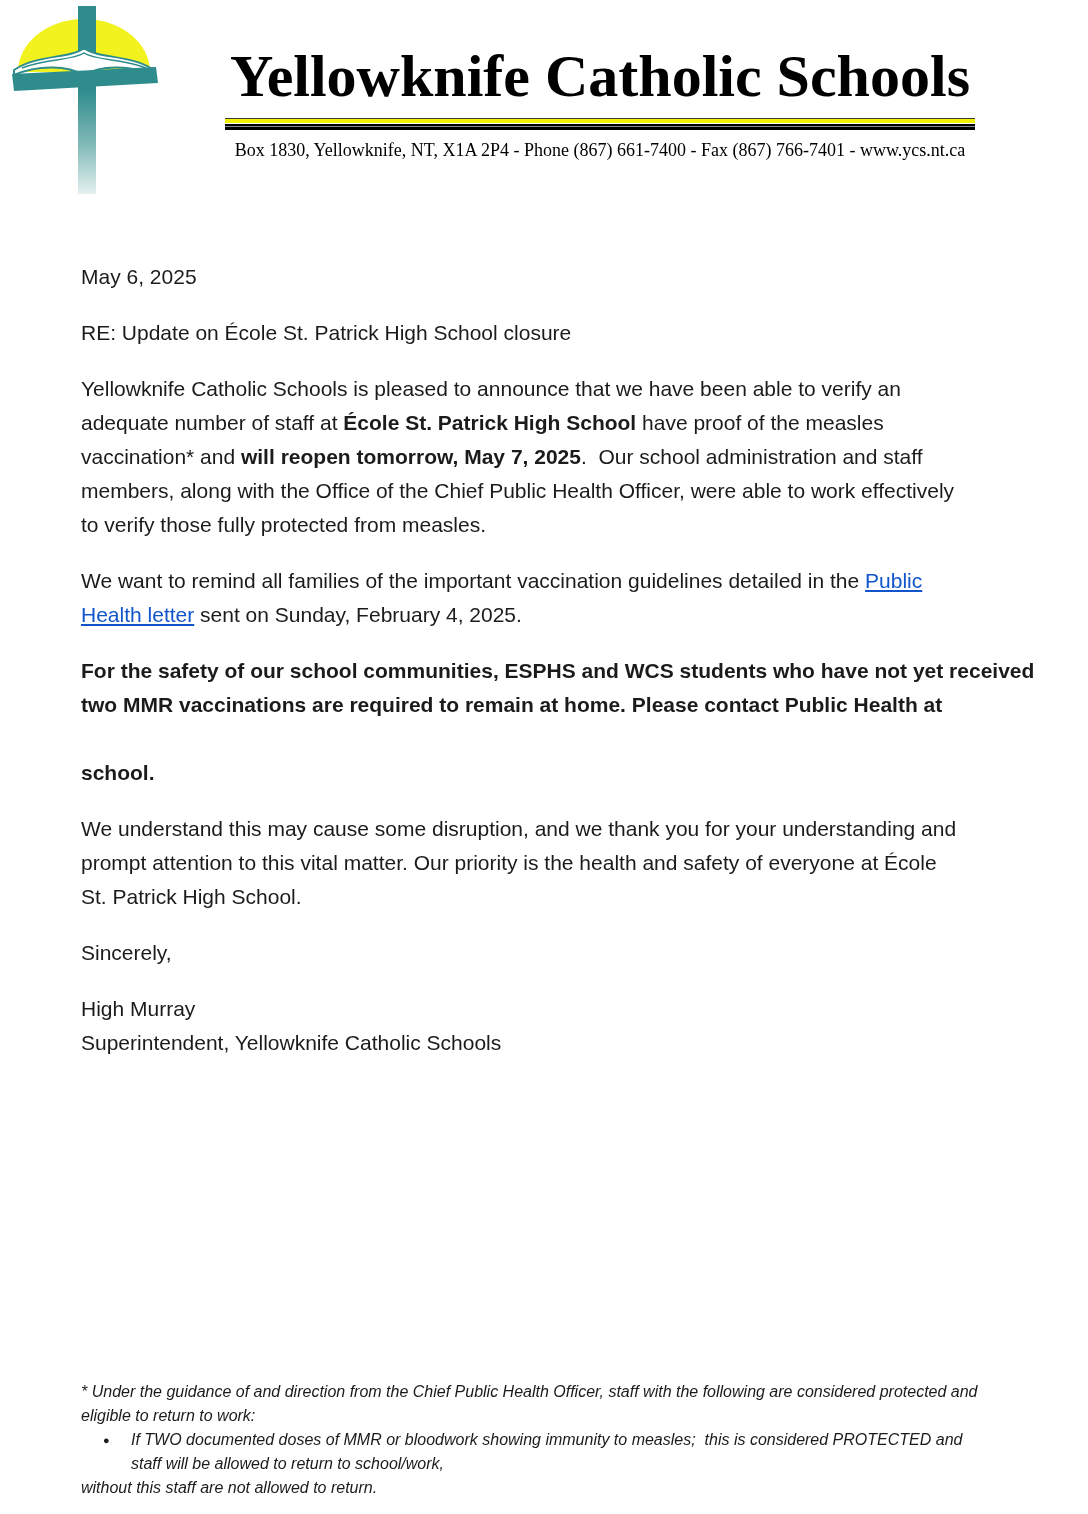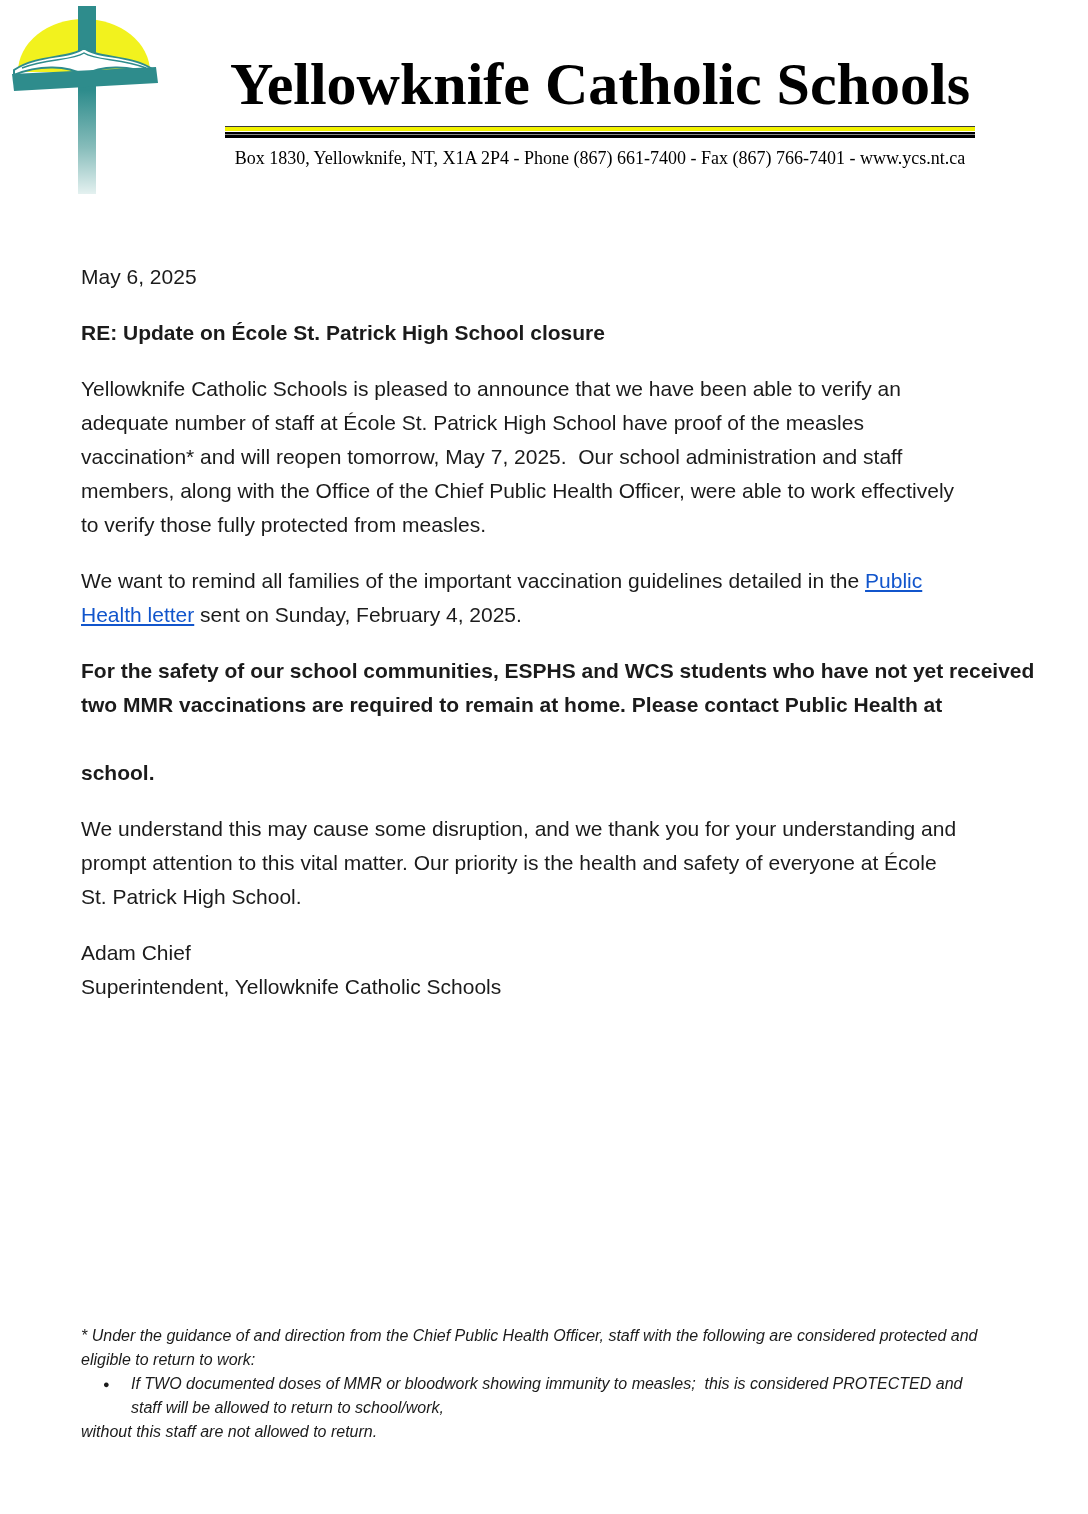--- a/index.html
+++ b/index.html
@@ -22,7 +22,7 @@
   
   .letterhead{position:relative;height:200px;}
   .logo{position:absolute;left:8px;top:4px;width:152px;height:192px;}
-  .head-right{position:absolute;left:225px;top:52px;width:750px;}
+  .head-right{position:absolute;left:225px;top:44px;width:750px;}
   .org-title{
     font-family:"Liberation Serif","DejaVu Serif",serif;
     font-weight:bold;

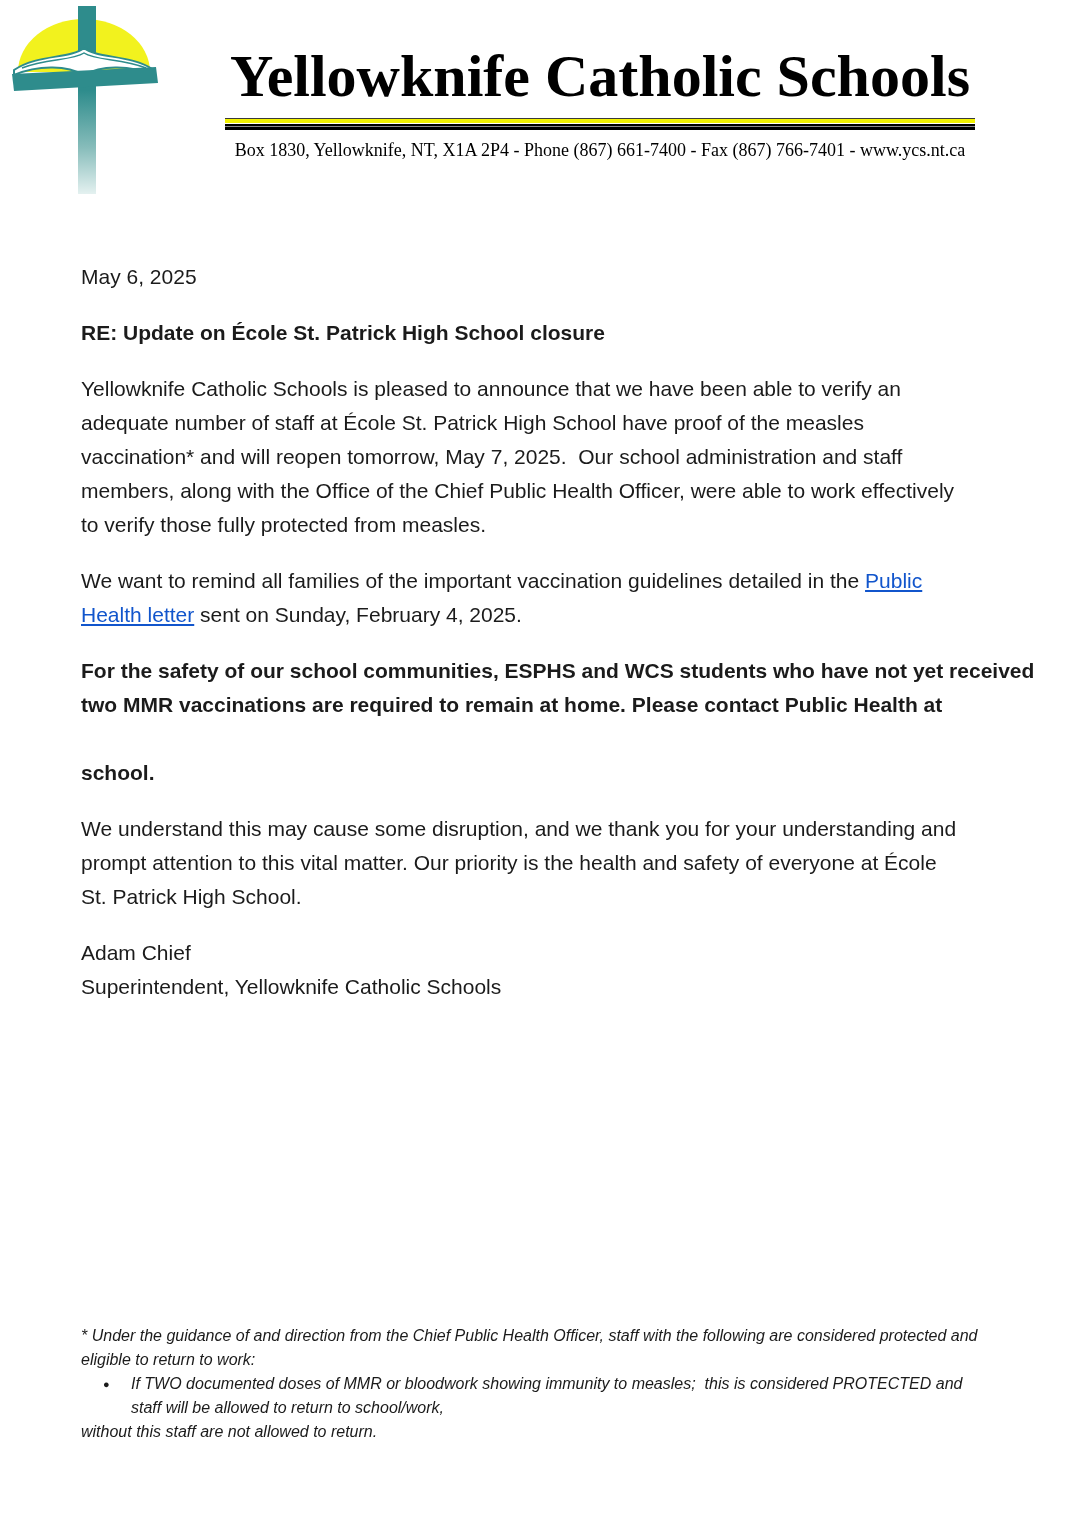--- a/index.html
+++ b/index.html
@@ -51,7 +51,7 @@
     white-space:nowrap;
   }
   .date{margin-top:60px;}
-  .subject{margin-top:22px;font-weight:bold;}
+  .subject{margin-top:22px;font-weight:normal;}
   .body-p{margin-top:22px;}
   .emph{font-weight:bold;}
   .b{font-weight:normal;text-align:right;}

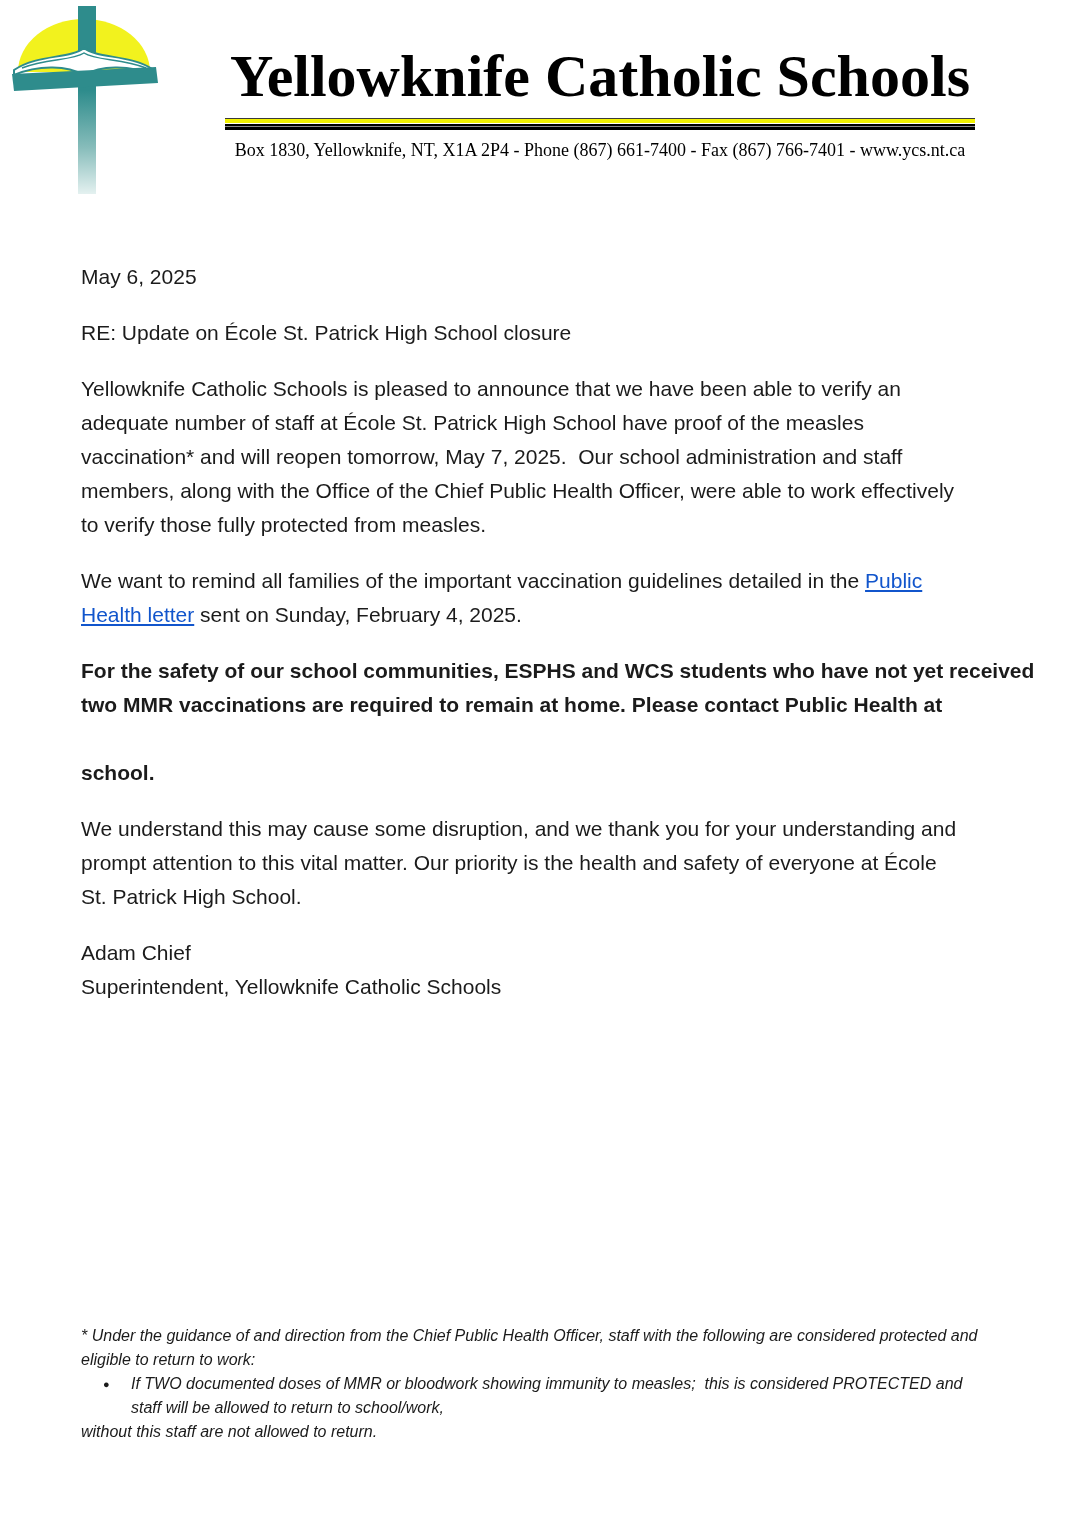--- a/index.html
+++ b/index.html
@@ -54,7 +54,7 @@
   .subject{margin-top:22px;font-weight:normal;}
   .body-p{margin-top:22px;}
   .emph{font-weight:bold;}
-  .b{font-weight:normal;text-align:right;}
+  .b{font-weight:bold;text-align:right;}
   .link{color:var(--link-blue);text-decoration:underline;cursor:pointer;}
   
   .footnote{

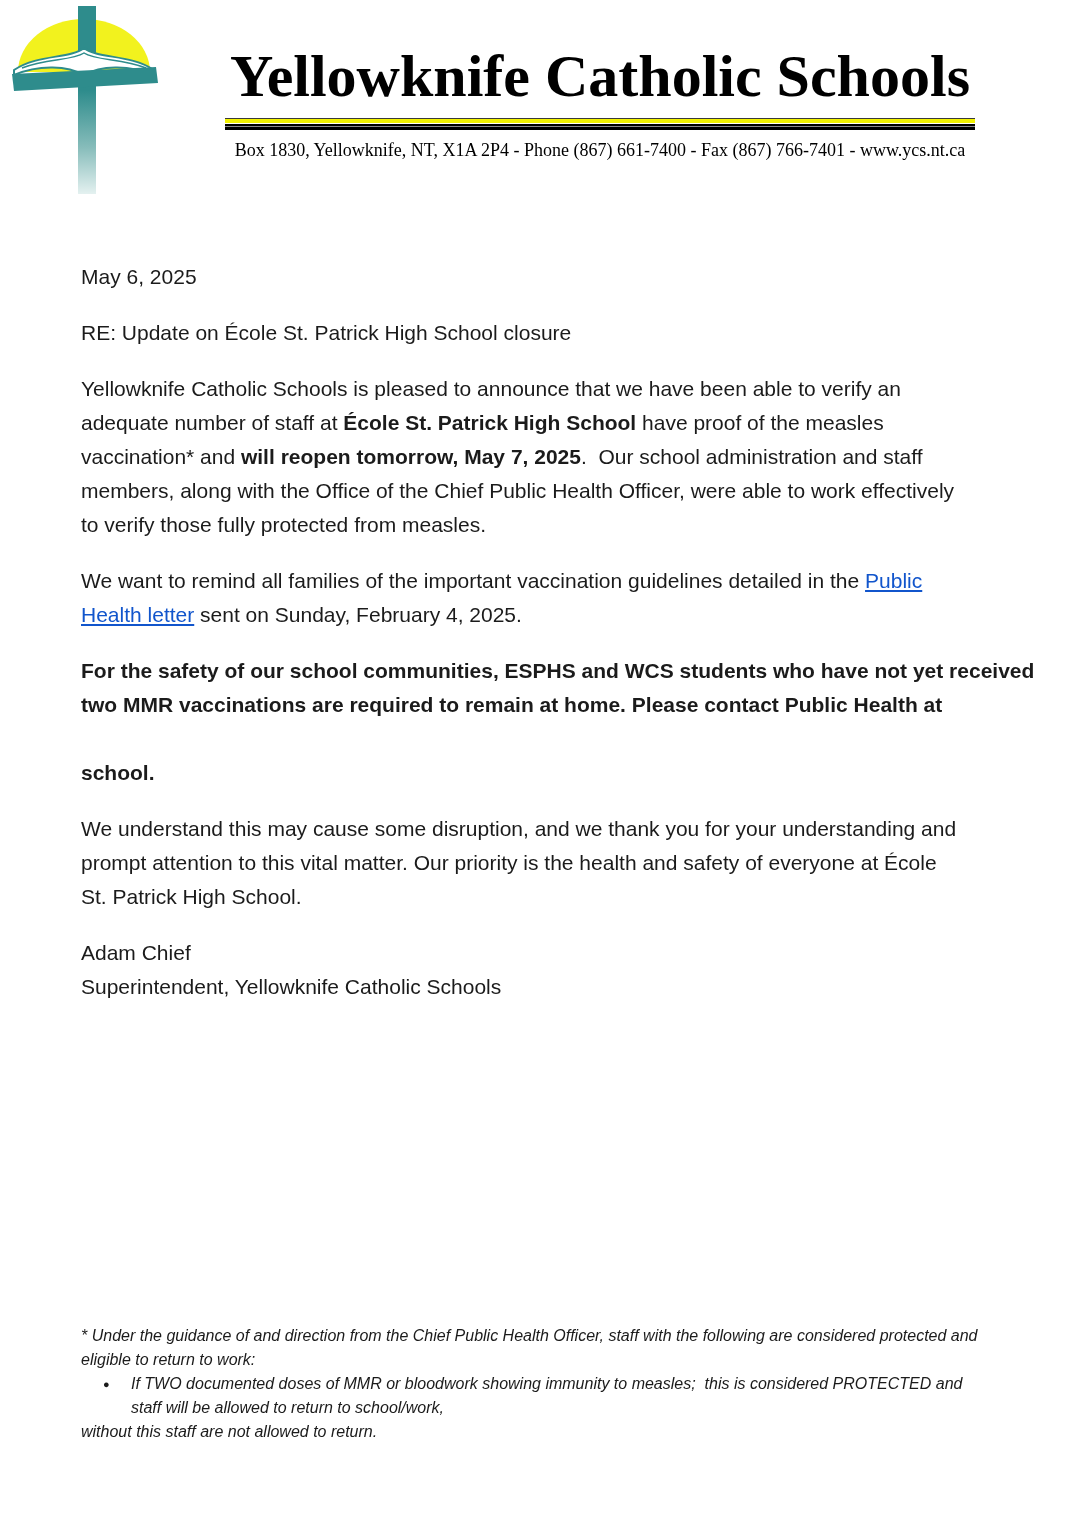--- a/index.html
+++ b/index.html
@@ -118,6 +118,7 @@
     <p class="body-p emph"><span>For the safety of our school communities, ESPHS and WCS students who have not yet received</span><br><span>two MMR vaccinations are required to remain at home. Please contact Public Health at</span><br><br><span>school.</span></p>
     <p class="body-p"><span>We understand this may cause some disruption, and we thank you for your understanding and</span><br><span>prompt attention to this vital matter. Our priority is the health and safety of everyone at École</span><br><span>St. Patrick High School.</span></p>
 
+    <p class="body-p">Sincerely,</p>
     <p class="body-p">
       <span>Adam Chief</span><br>
       <span>Superintendent, Yellowknife Catholic Schools</span>

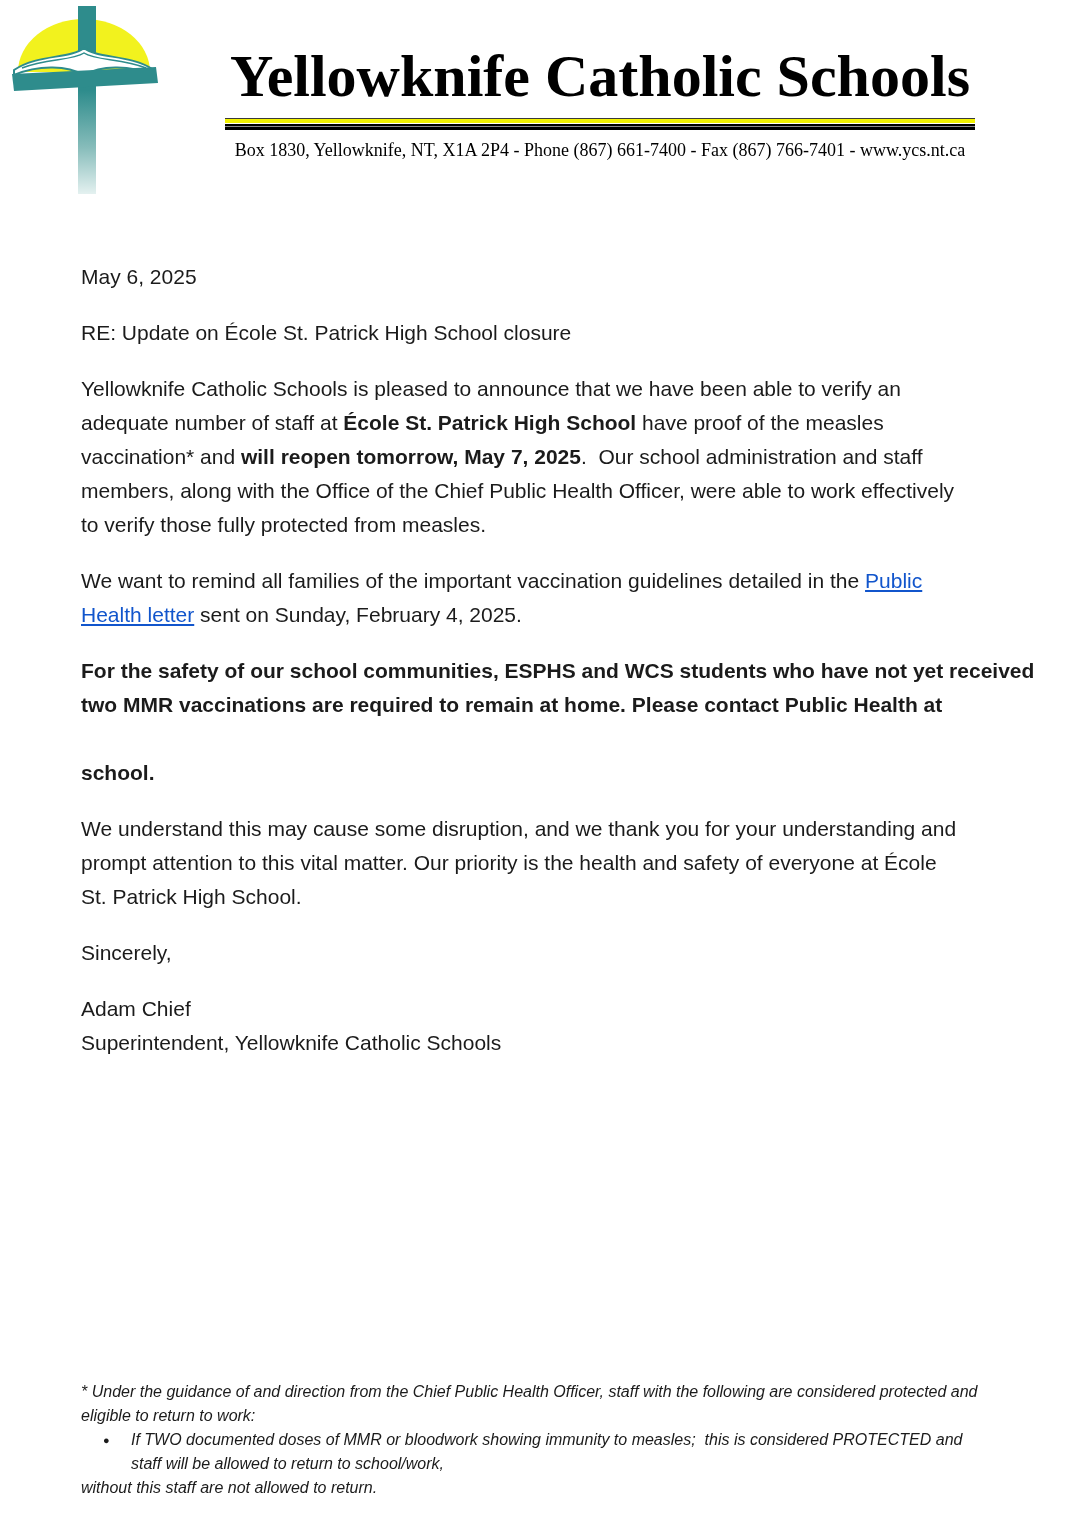--- a/index.html
+++ b/index.html
@@ -120,7 +120,7 @@
 
     <p class="body-p">Sincerely,</p>
     <p class="body-p">
-      <span>Adam Chief</span><br>
+      <span>High Murray</span><br>
       <span>Superintendent, Yellowknife Catholic Schools</span>
     </p>
 

